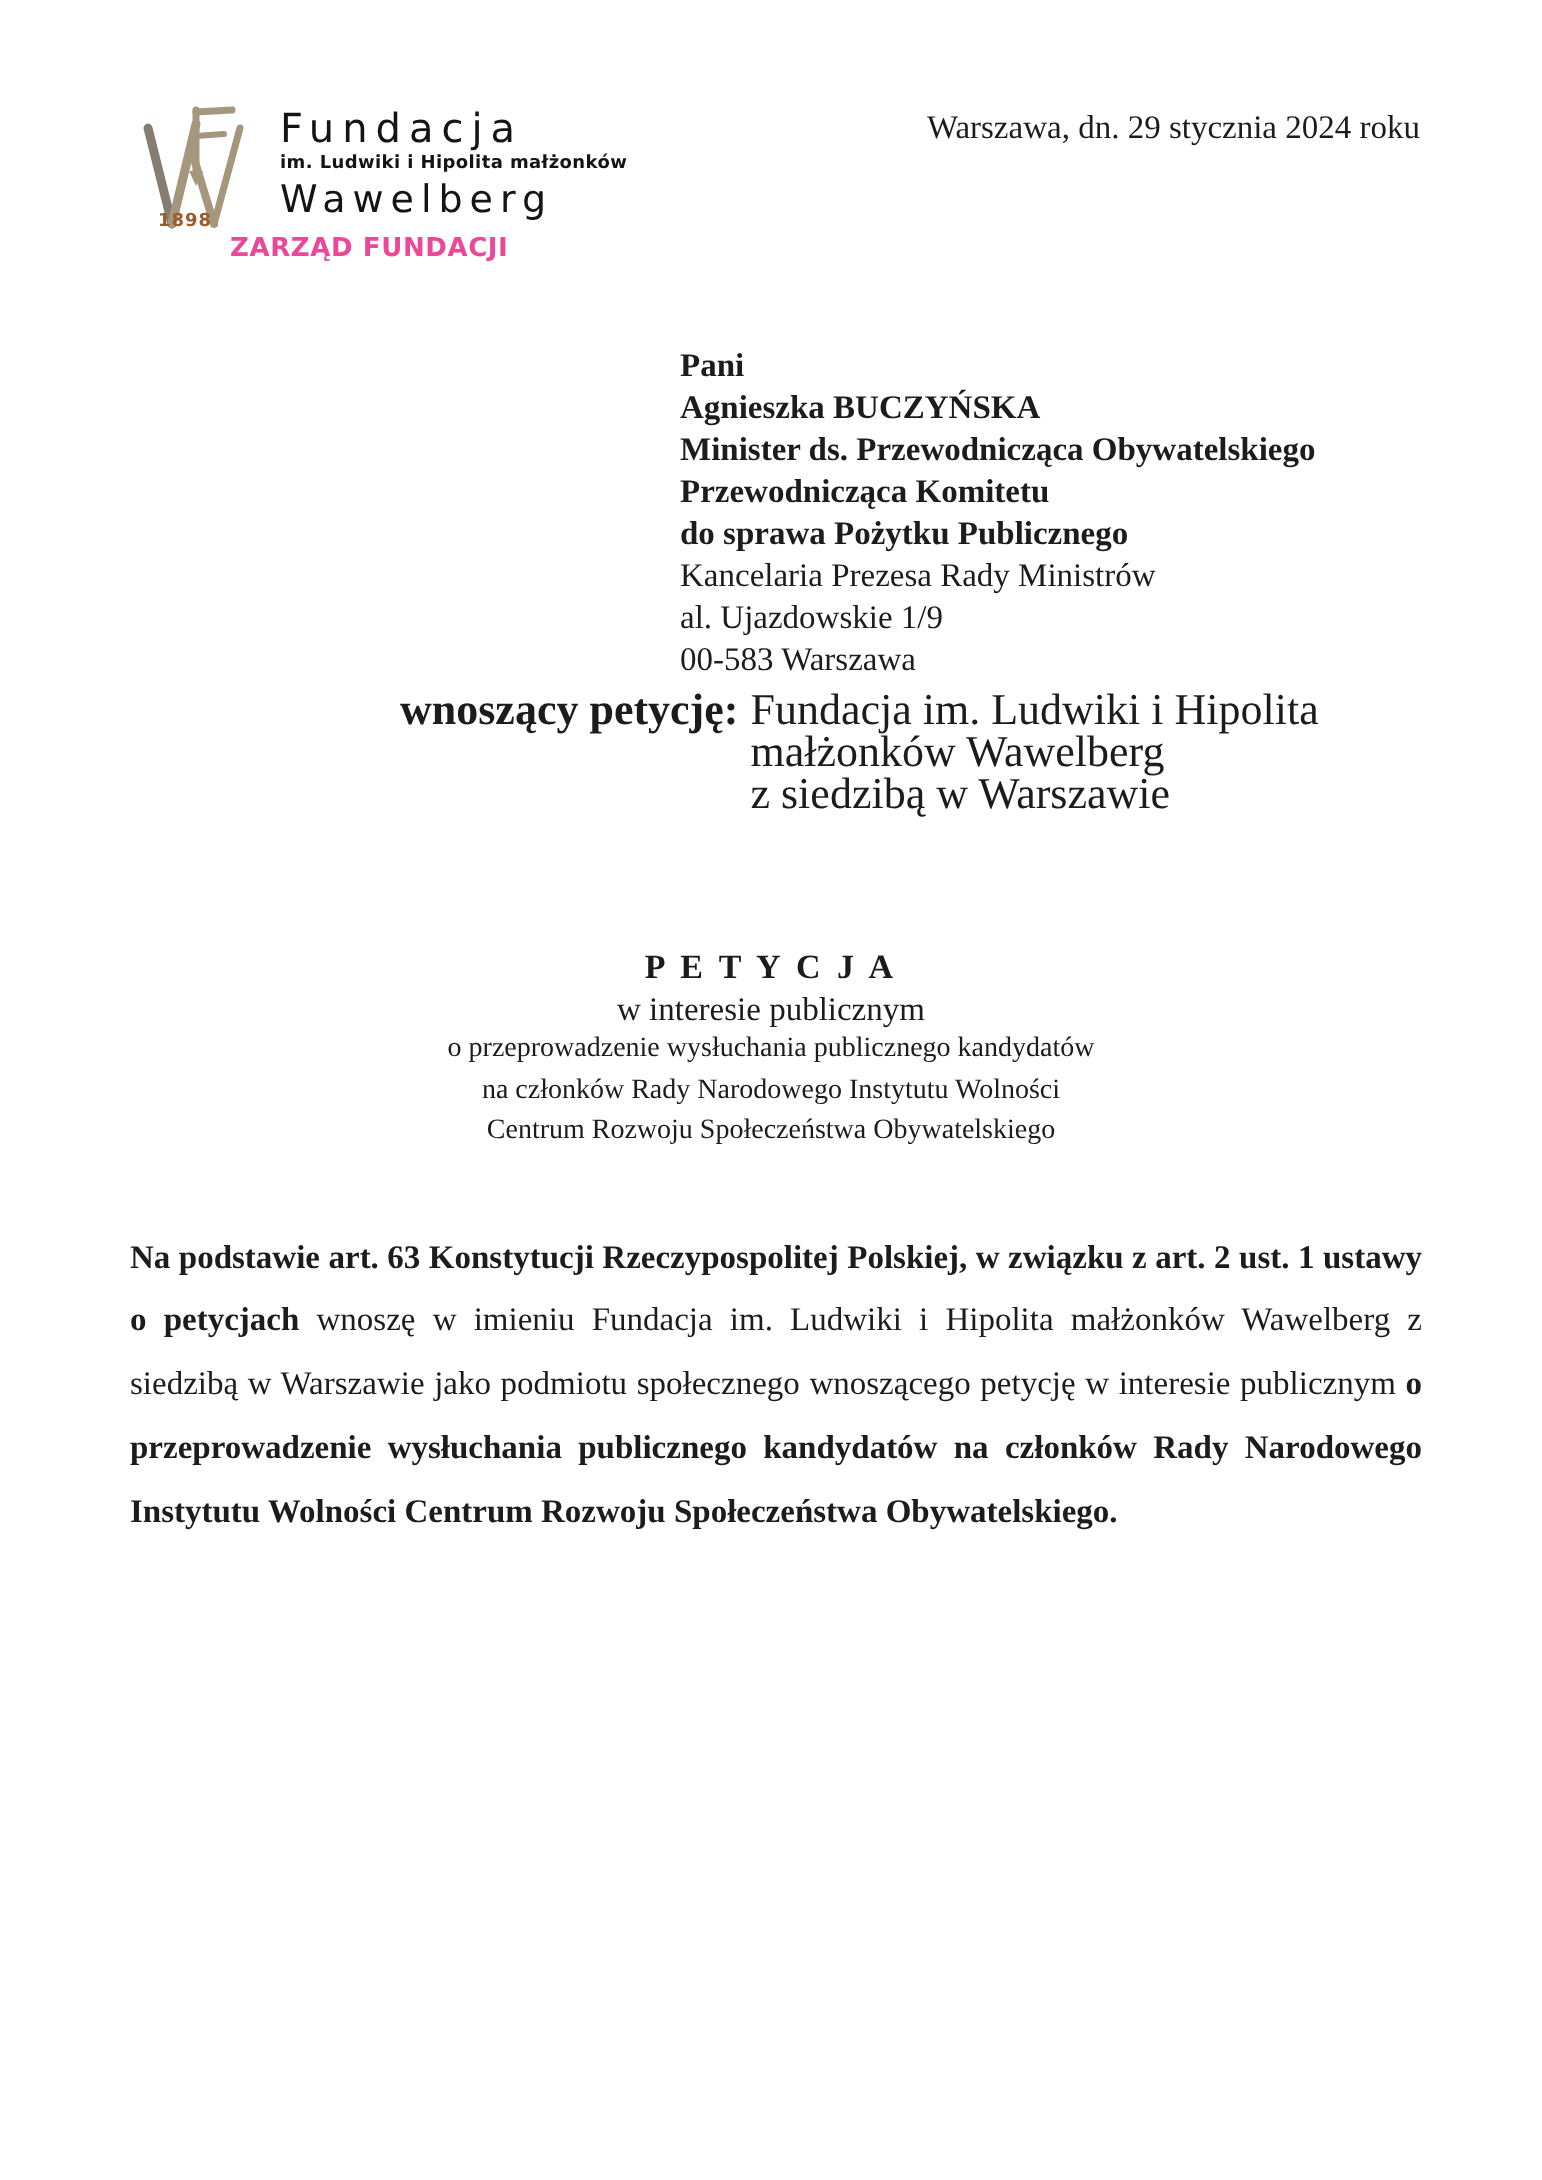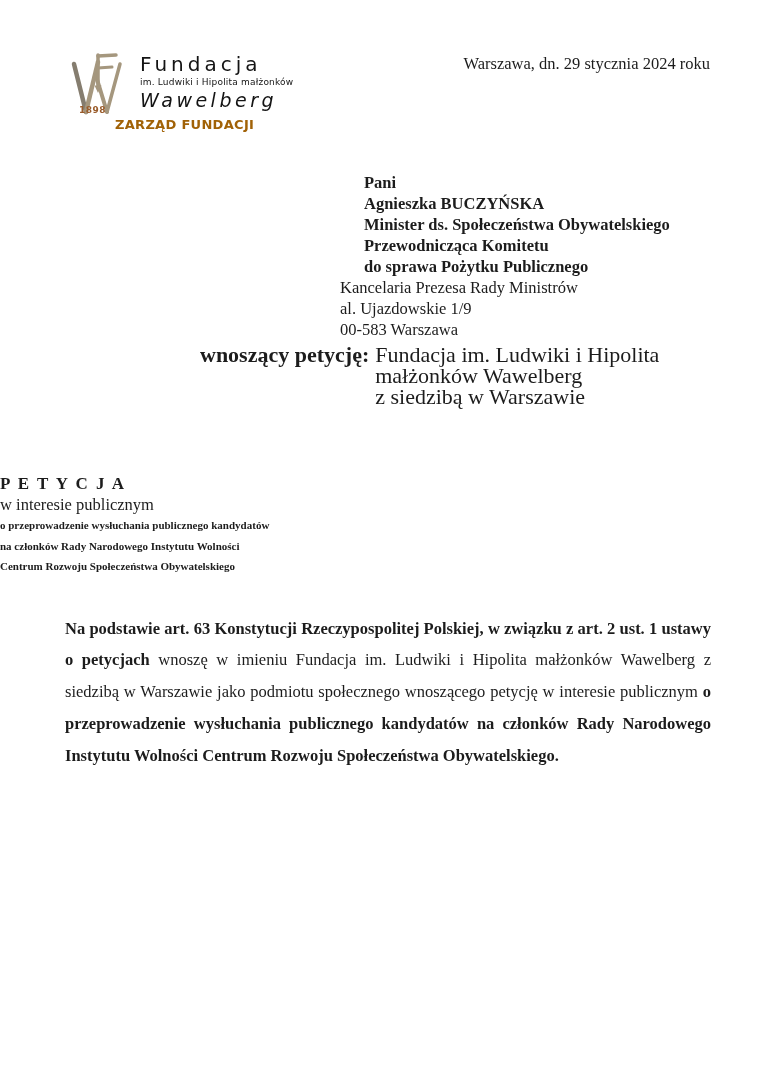--- a/index.html
+++ b/index.html
@@ -18,7 +18,7 @@
     font-family:"DejaVu Sans", sans-serif;color:#141414;
   }
   .logo-name{font-size:20px;letter-spacing:4px;line-height:22px;font-weight:500;white-space:nowrap;}
-  .logo-subname{font-size:9px;letter-spacing:0.2px;line-height:12px;margin-top:1px;font-weight:400;white-space:nowrap;}
+  .logo-subname{font-size:9px;letter-spacing:0.2px;line-height:12px;margin-top:1px;font-weight:700;white-space:nowrap;}
   .logo-name2{font-size:19px;letter-spacing:3.5px;line-height:22px;margin-top:1px;font-weight:500;white-space:nowrap;font-style:italic;}
   .logo-dept{
     position:absolute;left:115px;top:117px;

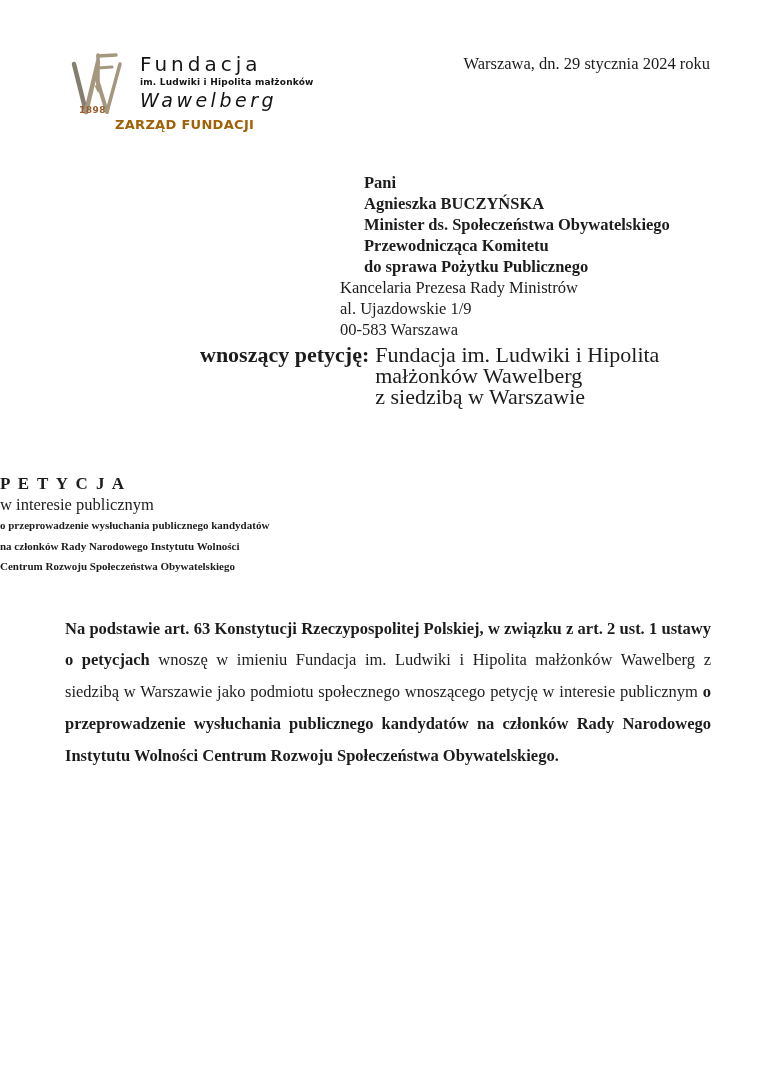--- a/index.html
+++ b/index.html
@@ -19,7 +19,7 @@
   }
   .logo-name{font-size:20px;letter-spacing:4px;line-height:22px;font-weight:500;white-space:nowrap;}
   .logo-subname{font-size:9px;letter-spacing:0.2px;line-height:12px;margin-top:1px;font-weight:700;white-space:nowrap;}
-  .logo-name2{font-size:19px;letter-spacing:3.5px;line-height:22px;margin-top:1px;font-weight:500;white-space:nowrap;font-style:italic;}
+  .logo-name2{font-size:19px;letter-spacing:3.5px;line-height:22px;margin-top:1px;font-weight:500;white-space:nowrap;}
   .logo-dept{
     position:absolute;left:115px;top:117px;
     font-family:"DejaVu Sans", sans-serif;font-weight:bold;

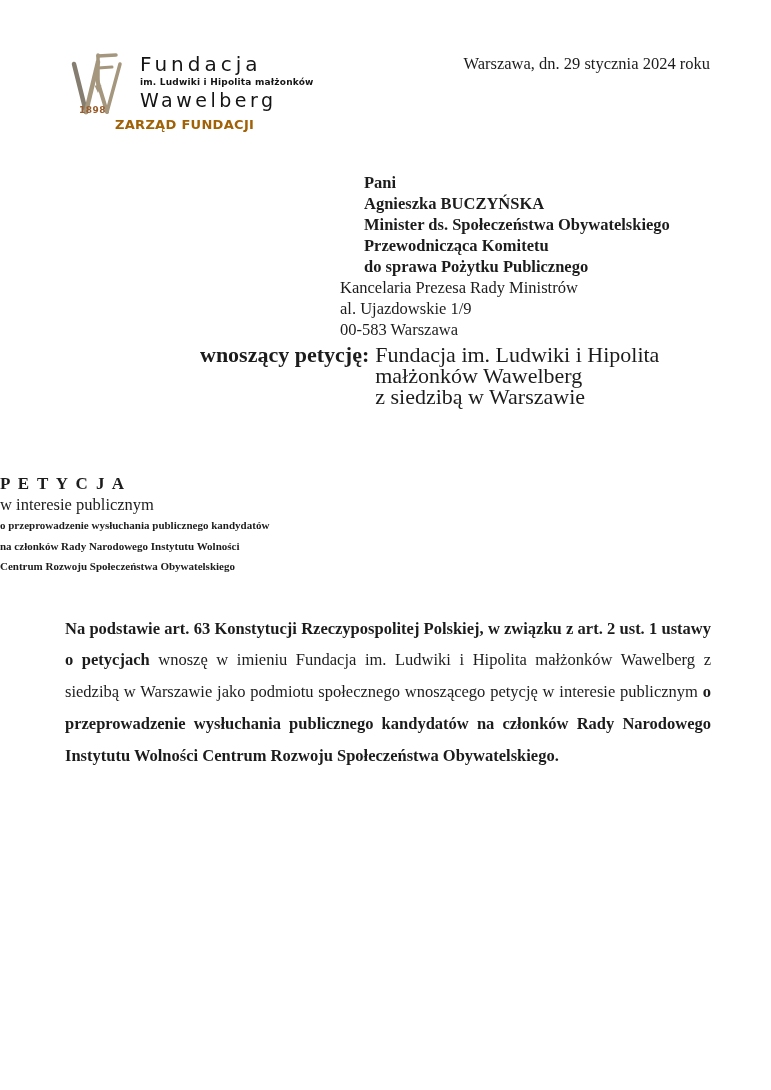--- a/index.html
+++ b/index.html
@@ -23,7 +23,7 @@
   .logo-dept{
     position:absolute;left:115px;top:117px;
     font-family:"DejaVu Sans", sans-serif;font-weight:bold;
-    font-size:13px;letter-spacing:0.3px;color:#a16207;white-space:nowrap;
+    font-size:13px;letter-spacing:0.3px;color:#ec4899;white-space:nowrap;
   }
   .date-line{
     position:absolute;top:54px;right:61px;

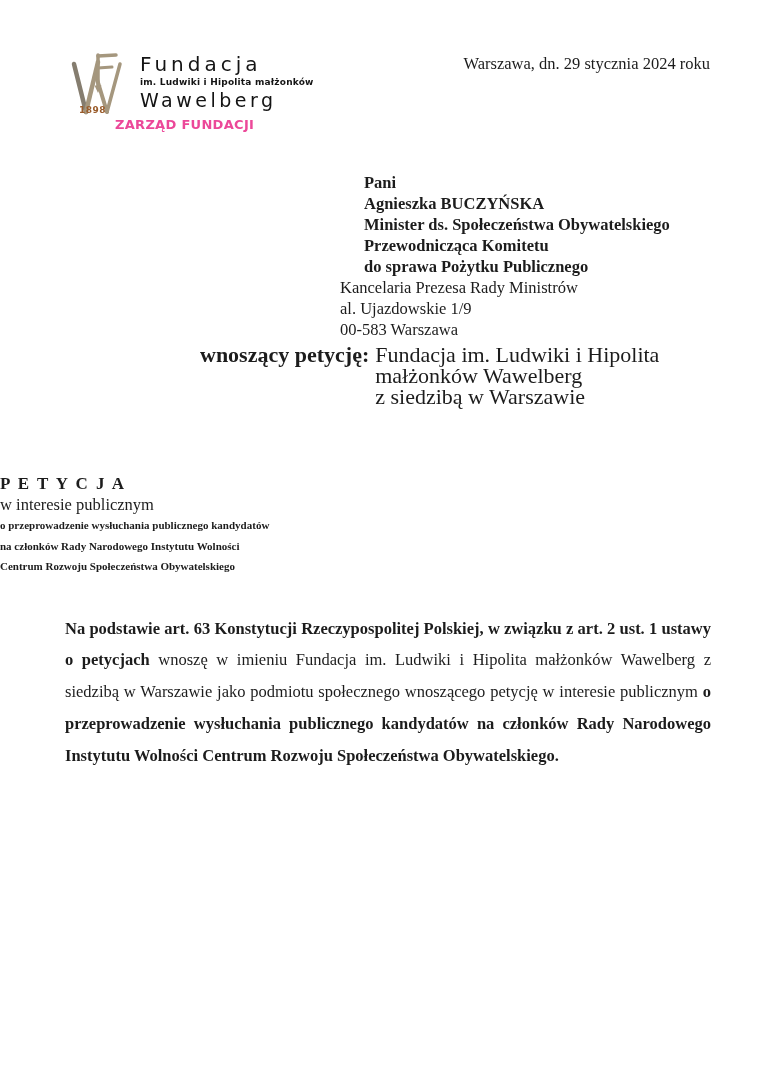--- a/index.html
+++ b/index.html
@@ -31,7 +31,7 @@
   }
   
   .recipient{position:absolute;left:340px;top:172px;font-size:16.5px;line-height:21px;}
-  .recipient .b{font-weight:bold;margin-left:24px;}
+  .recipient .b{font-weight:bold;}
   
   .petitioner{position:absolute;left:200px;top:344px;font-size:22px;line-height:21px;display:flex;}
   .petitioner-label{font-weight:bold;white-space:nowrap;margin-right:6px;}

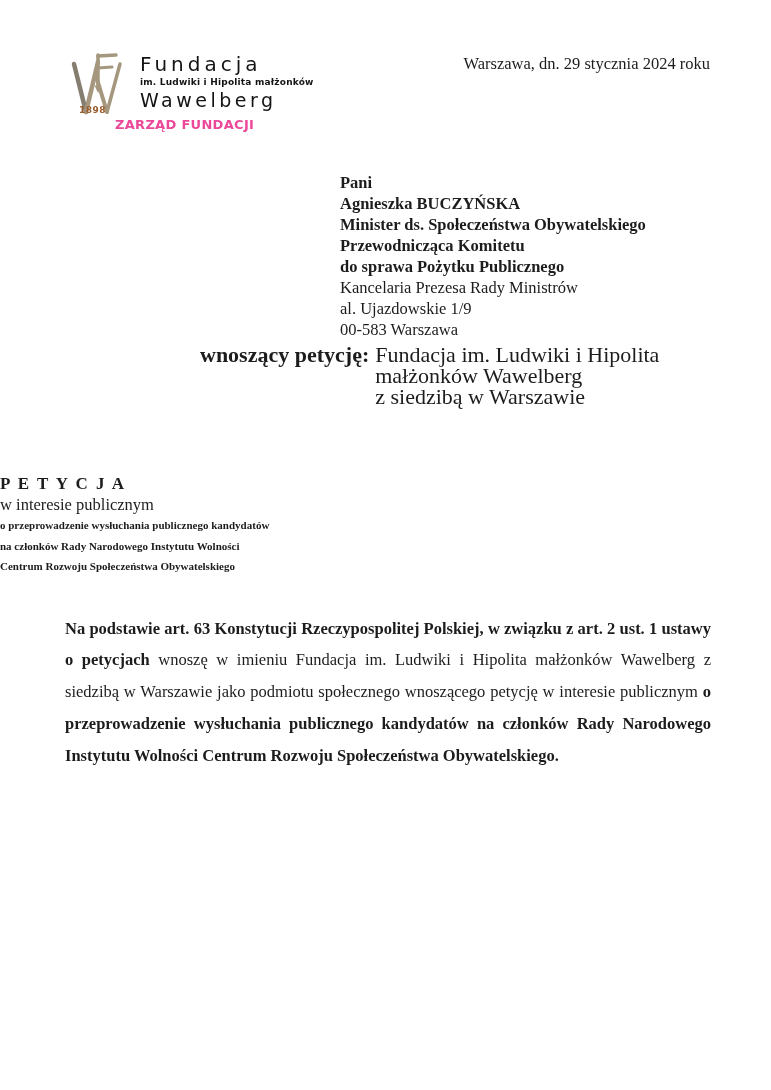--- a/index.html
+++ b/index.html
@@ -76,7 +76,7 @@
   <div class="recipient">
     <div class="b">Pani</div>
     <div class="b">Agnieszka BUCZYŃSKA</div>
-    <div class="b">Minister ds. Społeczeństwa Obywatelskiego</div>
+    <div class="b">Minister ds. Przewodnicząca Obywatelskiego</div>
     <div class="b">Przewodnicząca Komitetu</div>
     <div class="b">do sprawa Pożytku Publicznego</div>
     <div>Kancelaria Prezesa Rady Ministrów</div>

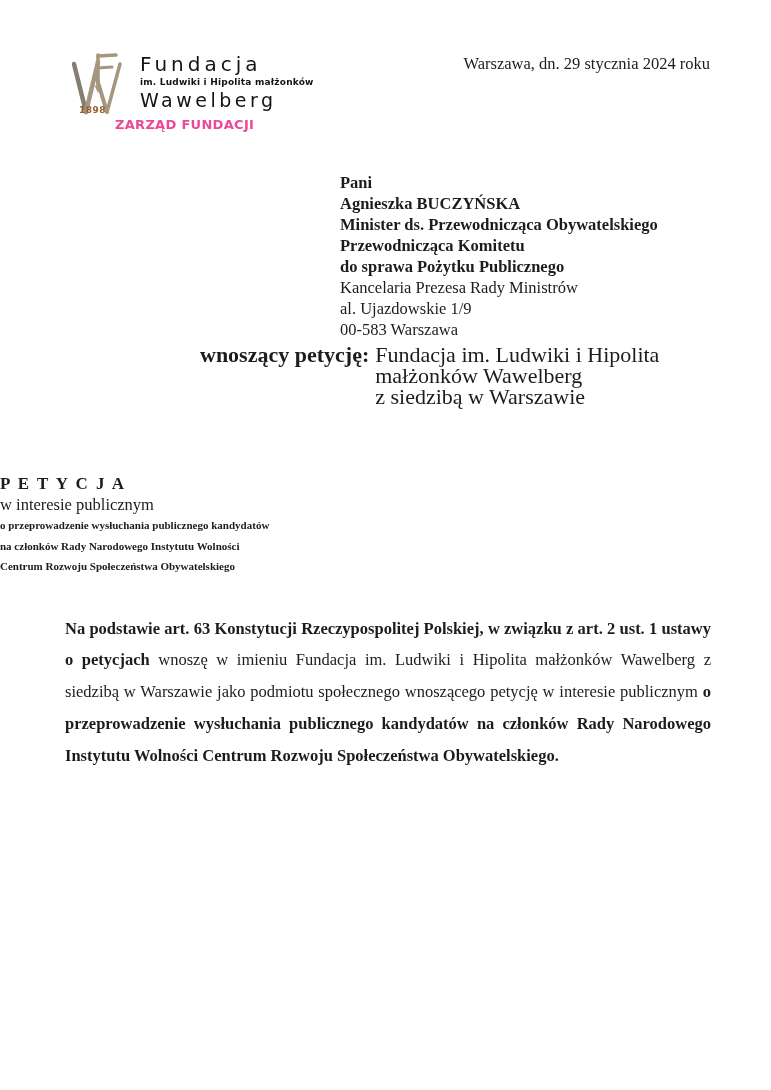--- a/index.html
+++ b/index.html
@@ -36,7 +36,7 @@
   .petitioner{position:absolute;left:200px;top:344px;font-size:22px;line-height:21px;display:flex;}
   .petitioner-label{font-weight:bold;white-space:nowrap;margin-right:6px;}
   
-  .title-block{position:absolute;left:0;right:0;top:474px;text-align:left;line-height:20.5px;}
+  .title-block{position:absolute;left:0;right:0;top:474px;text-align:center;line-height:20.5px;}
   .title-main{font-weight:bold;font-size:17px;letter-spacing:2px;}
   .title-sub{font-size:16.5px;}
   .title-bold{font-weight:bold;font-size:11px;}

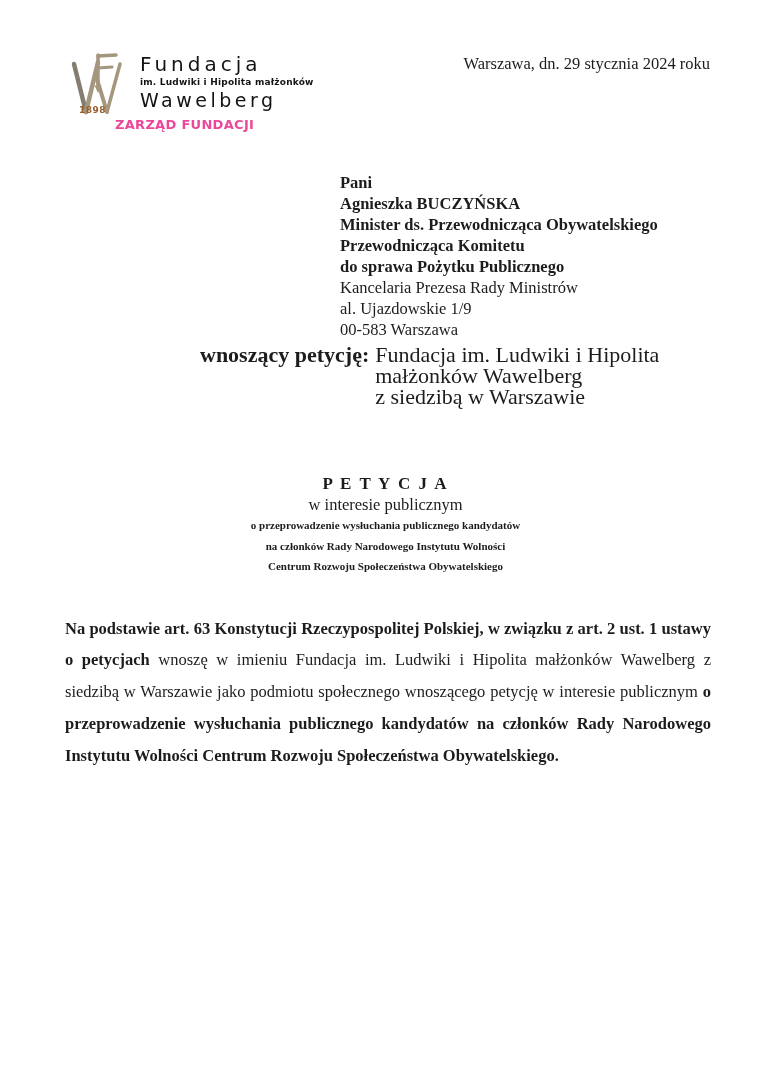--- a/index.html
+++ b/index.html
@@ -39,7 +39,7 @@
   .title-block{position:absolute;left:0;right:0;top:474px;text-align:center;line-height:20.5px;}
   .title-main{font-weight:bold;font-size:17px;letter-spacing:2px;}
   .title-sub{font-size:16.5px;}
-  .title-bold{font-weight:bold;font-size:11px;}
+  .title-bold{font-weight:normal;font-size:14px;}
   
   .body-par{
     position:absolute;left:65px;top:596px;width:646px;

